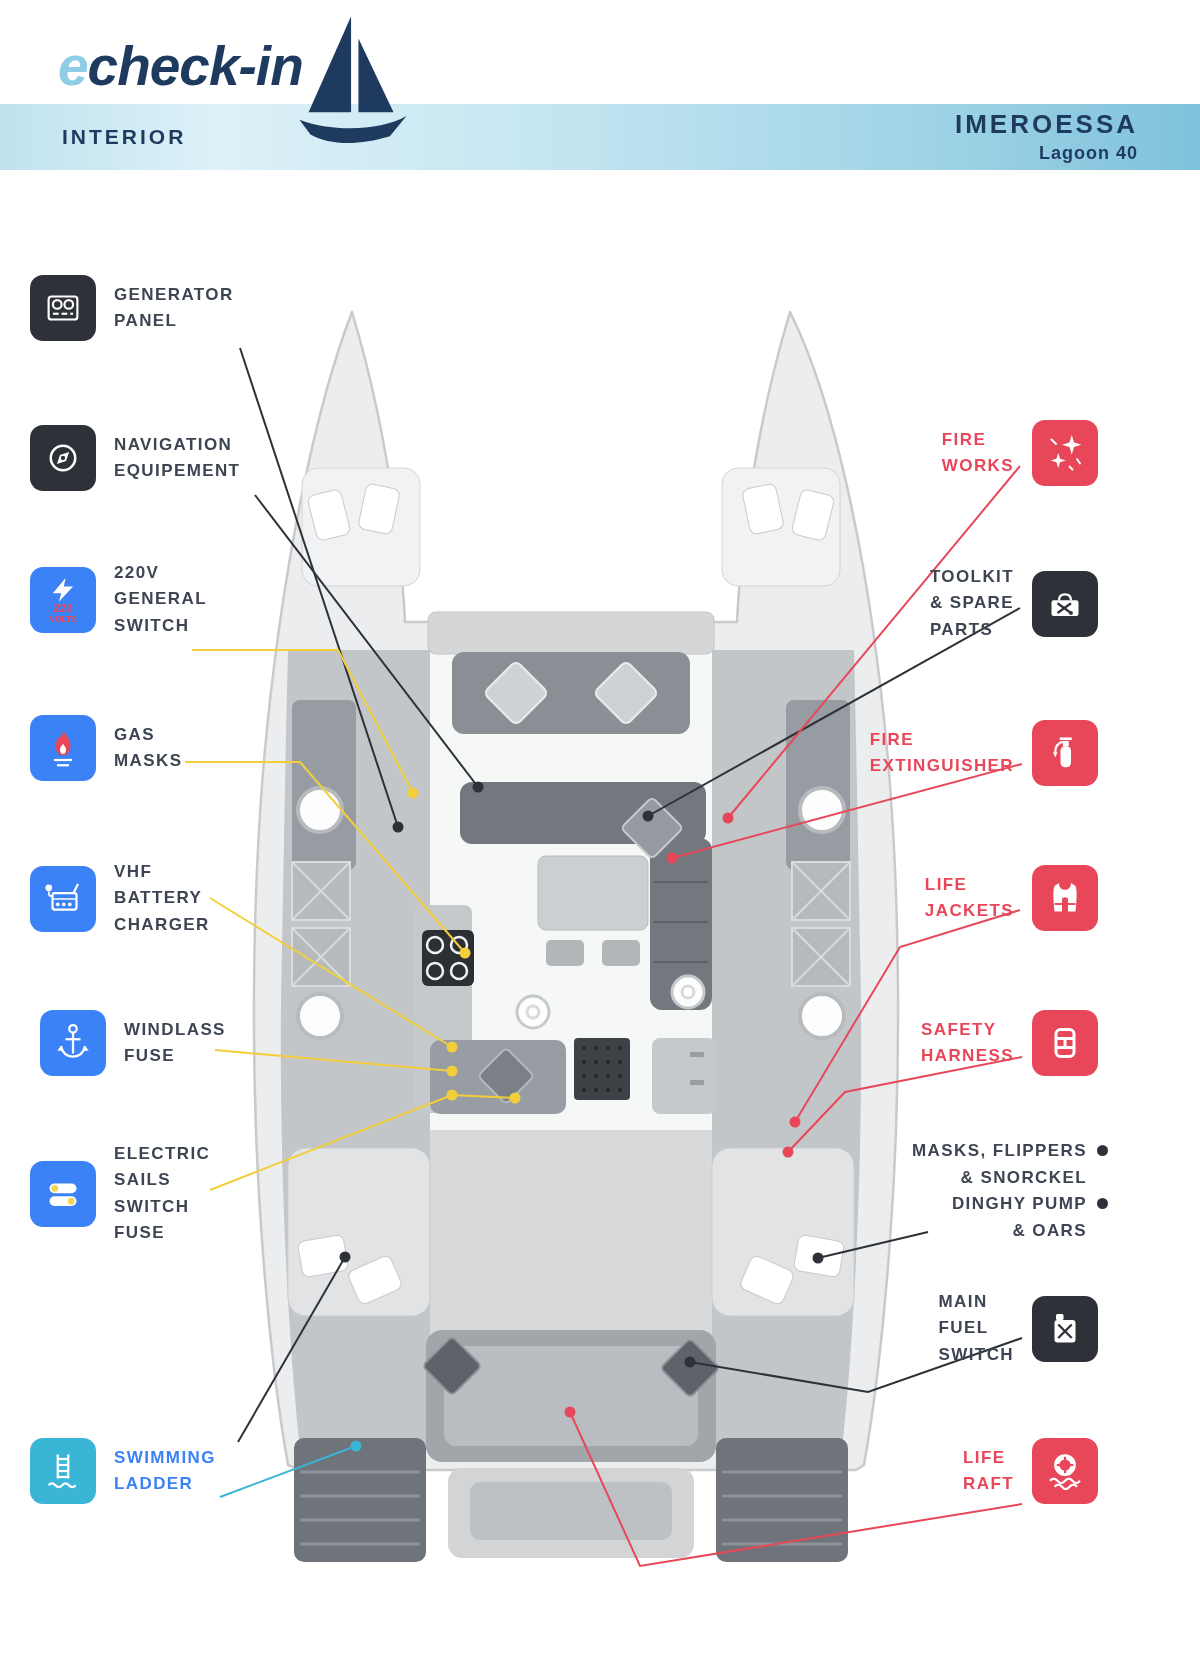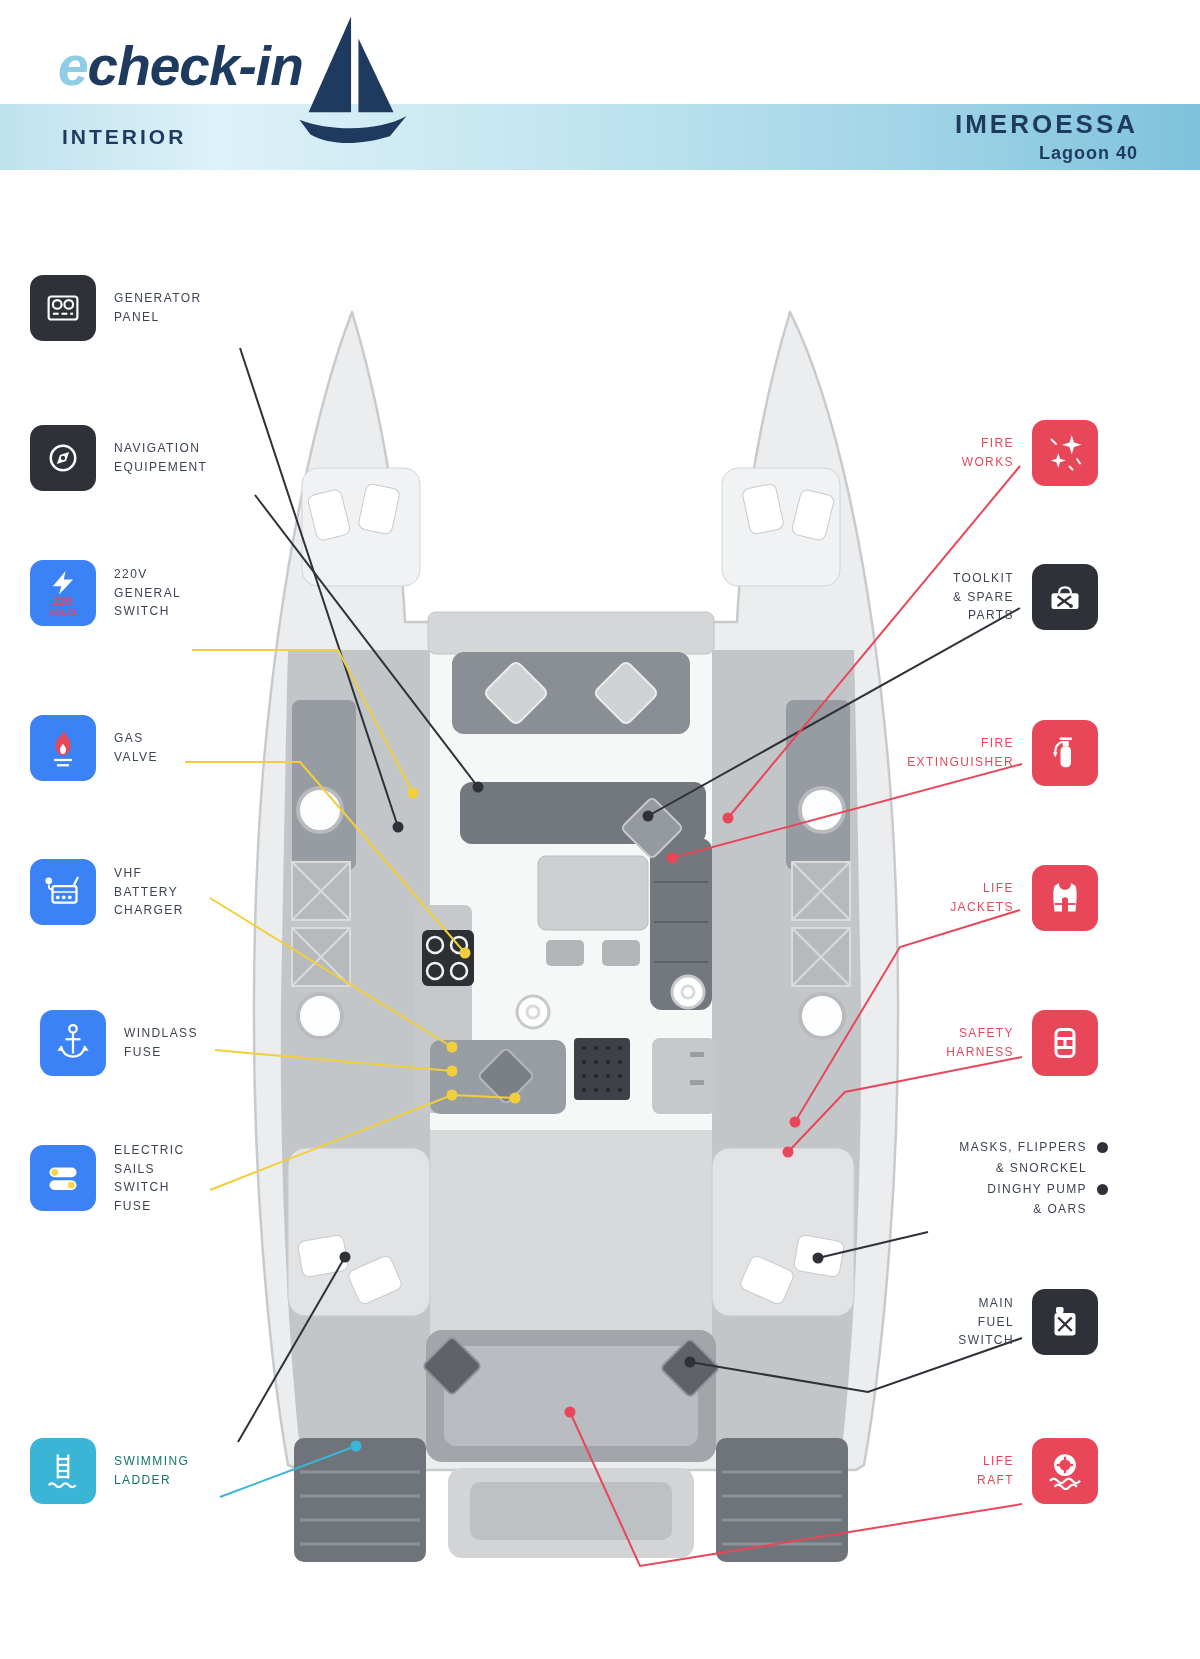--- a/index.html
+++ b/index.html
@@ -41,8 +41,8 @@
   .tile.red{background:#e8475a;}
   .tile.cyan{background:#3ab5d6;}
   .lbl{
-    font-size:12px;letter-spacing:1.4px;line-height:1.55;color:#3d4552;
-    white-space:pre-line;font-weight:400;
+    font-size:17px;letter-spacing:1.4px;line-height:1.55;color:#3d4552;
+    white-space:pre-line;font-weight:700;
   }
   .callout.right .lbl{text-align:right;}
   .lbl.red{color:#e8475a;}

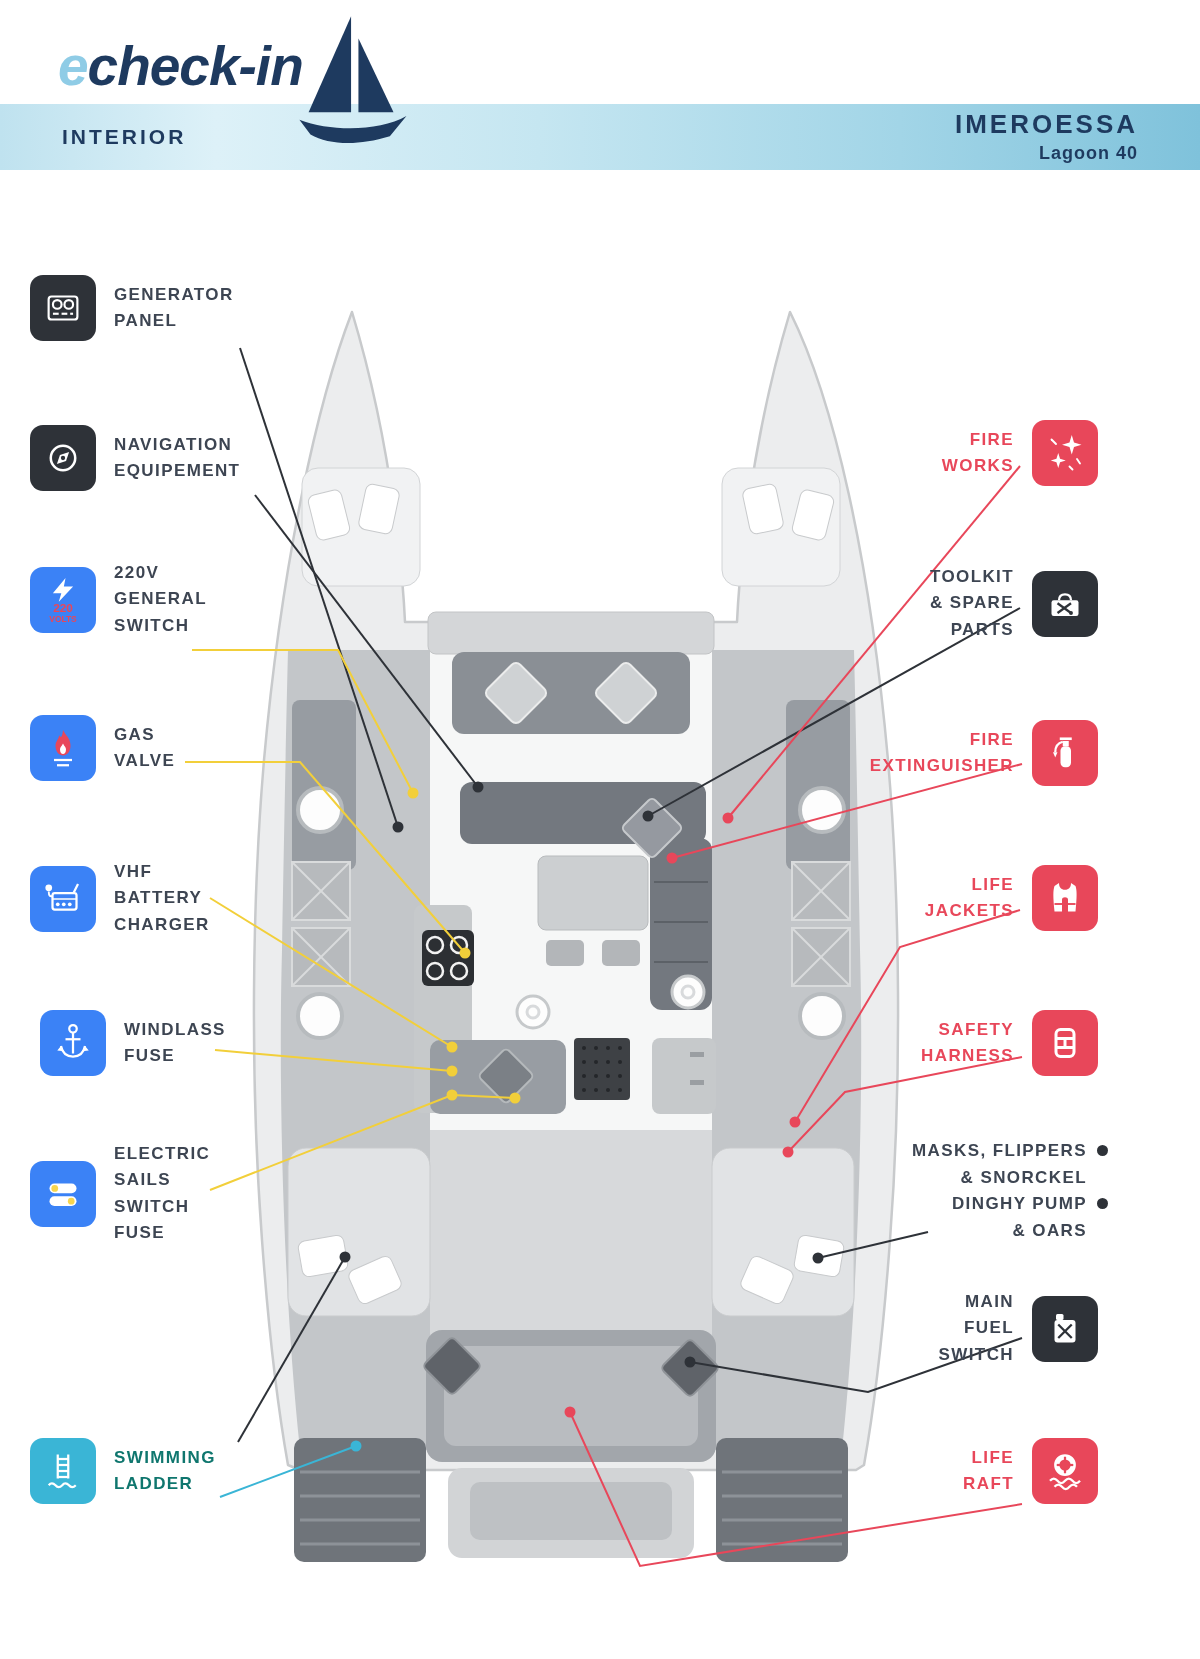--- a/index.html
+++ b/index.html
@@ -44,7 +44,7 @@
     font-size:17px;letter-spacing:1.4px;line-height:1.55;color:#3d4552;
     white-space:pre-line;font-weight:700;
   }
-  .callout.right .lbl{text-align:right;}
+  .callout.right .lbl{}
   .lbl.red{color:#e8475a;}
   .lbl.cyan{color:#0f766e;}
   .masks{display:flex;flex-direction:column;gap:7px;align-items:flex-end;margin-left:12px;}

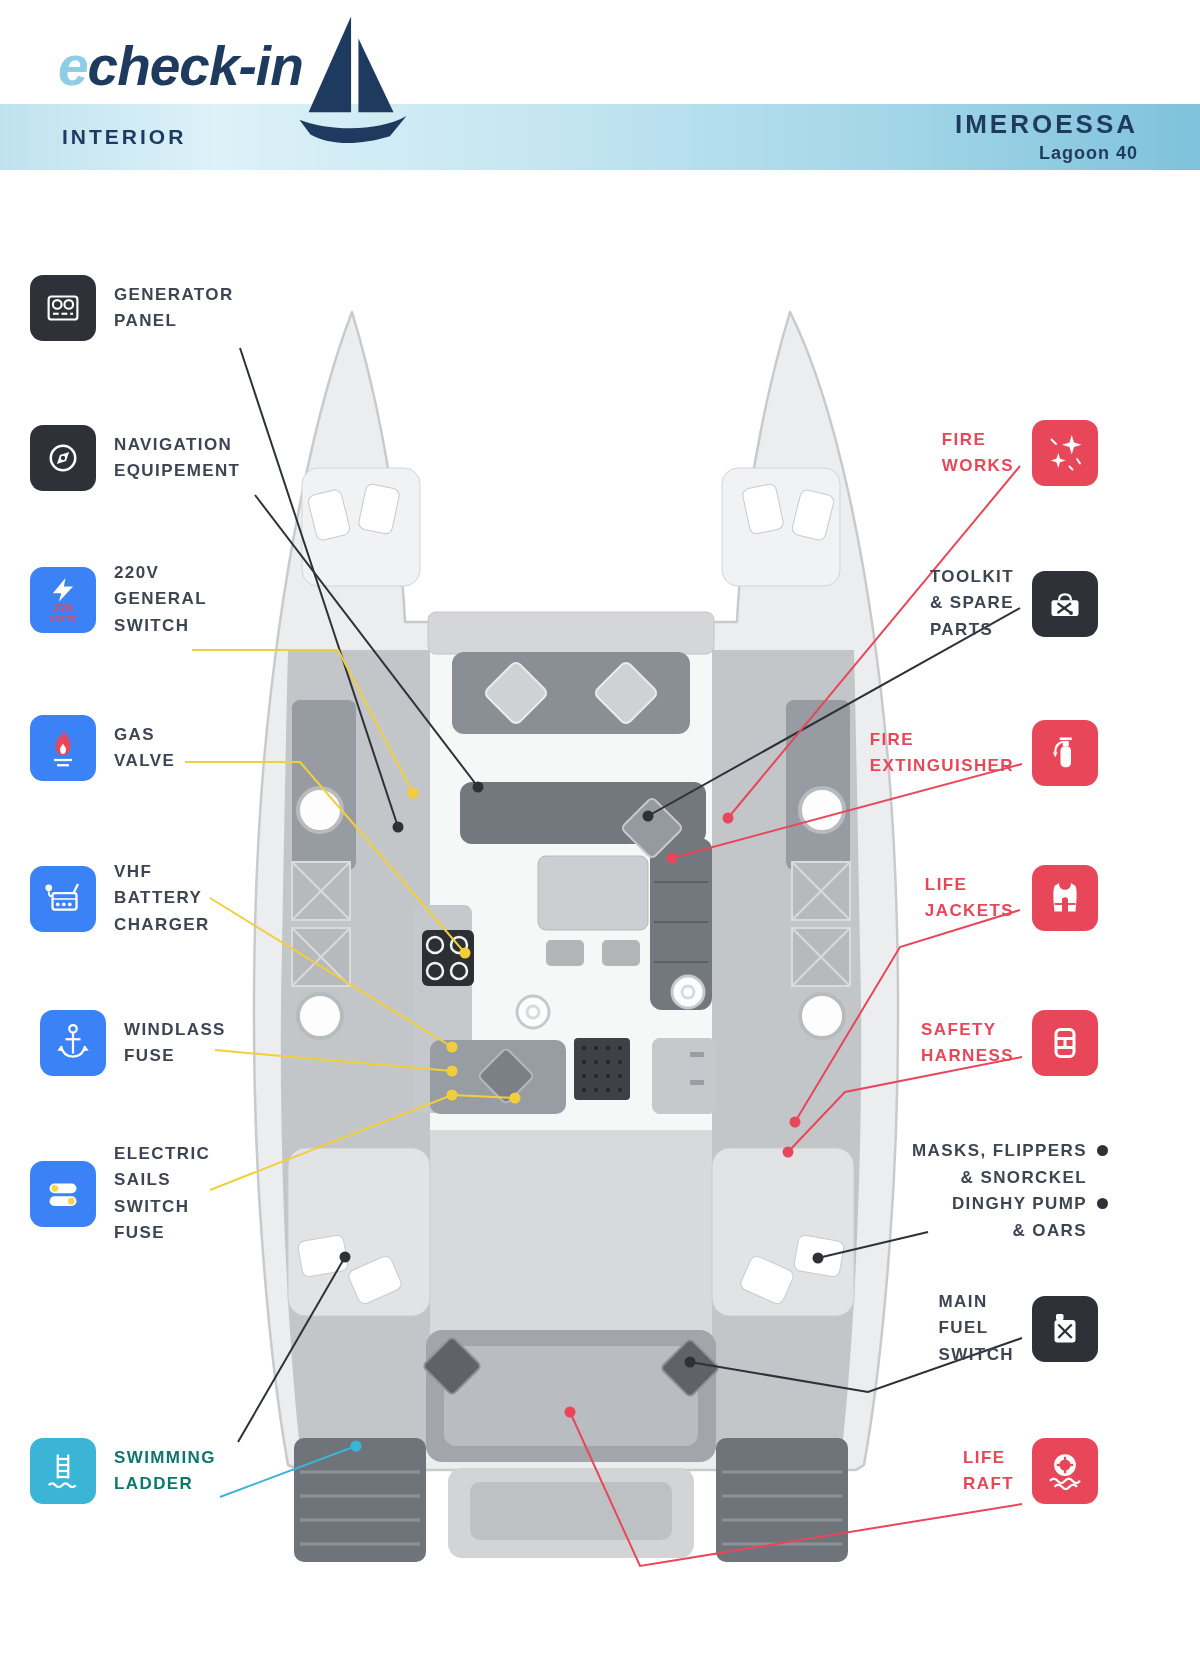--- a/index.html
+++ b/index.html
@@ -293,7 +293,7 @@
     </svg>
   </div>
   <div class="lbl">GAS
-VALVE</div>
+MASKS</div>
 </div>
 
 <div class="callout left" style="top:859px;left:30px">

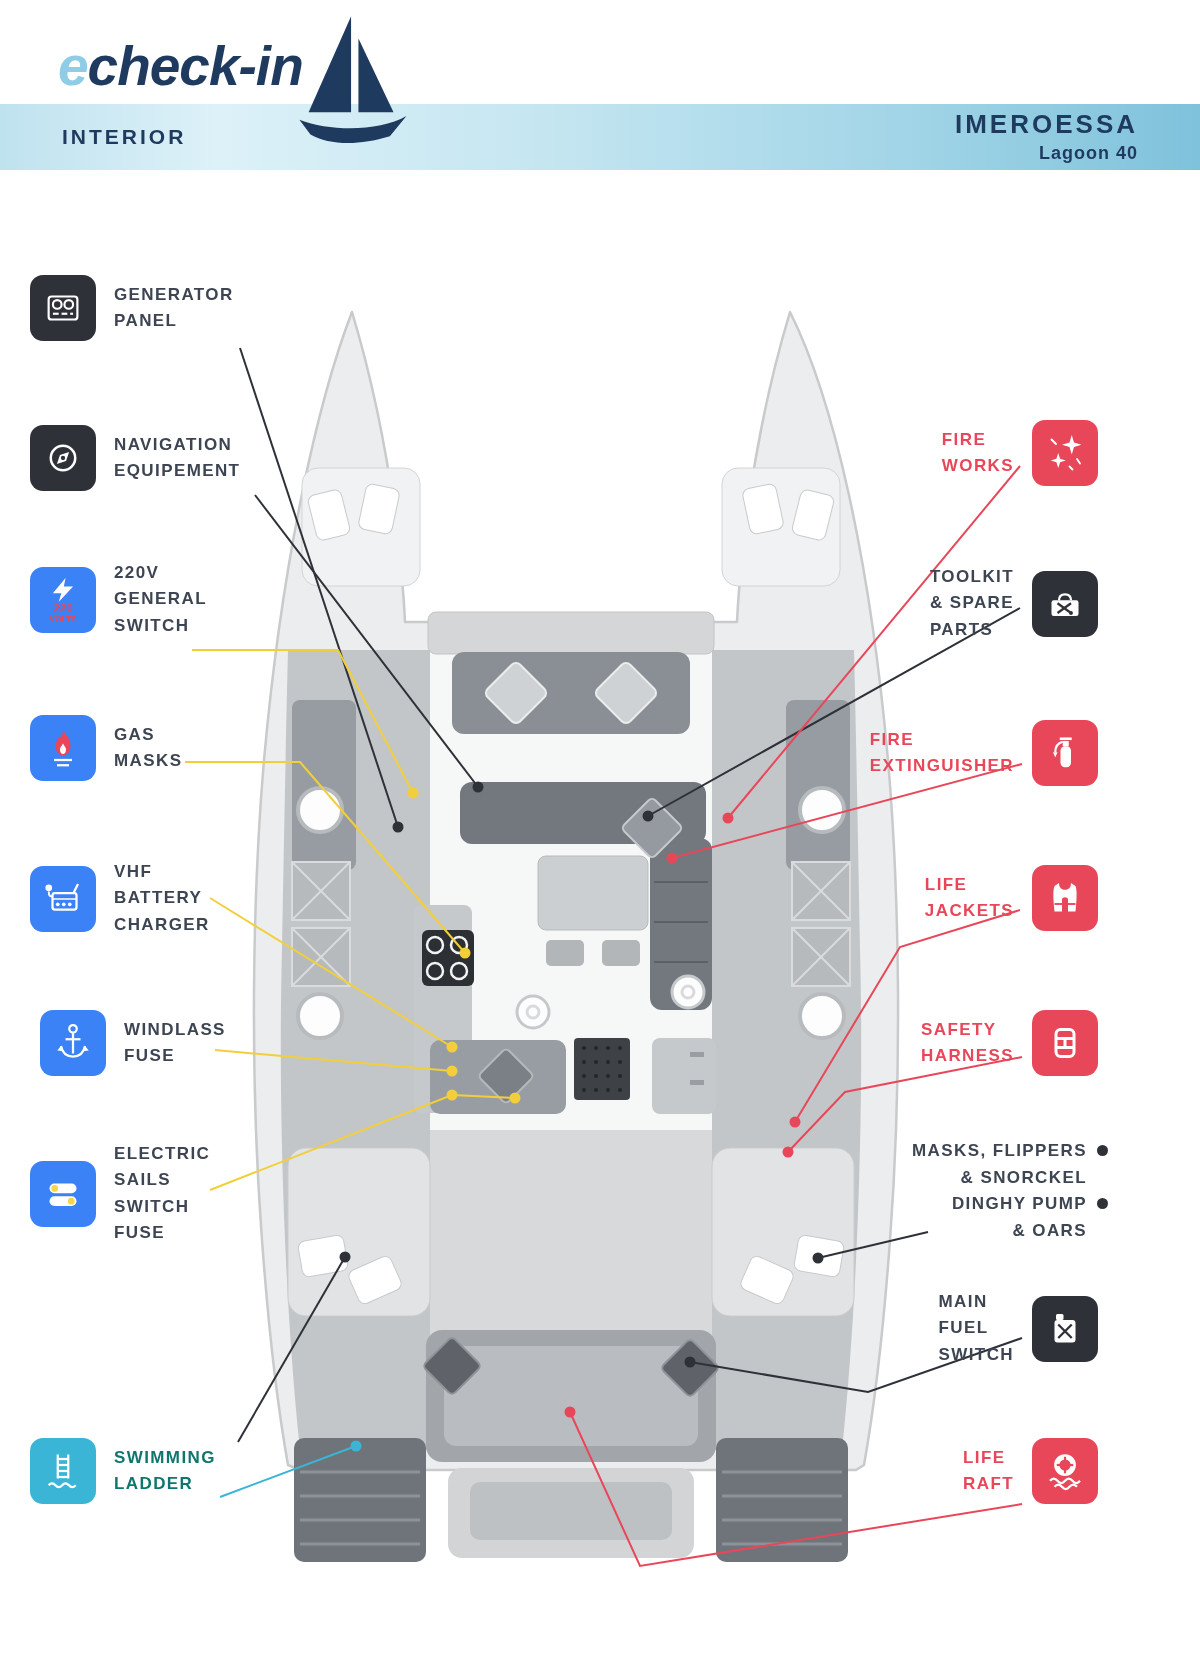--- a/index.html
+++ b/index.html
@@ -46,7 +46,7 @@
   }
   .callout.right .lbl{}
   .lbl.red{color:#e8475a;}
-  .lbl.cyan{color:#0f766e;}
+  .lbl.cyan{color:#3b82f6;}
   .masks{display:flex;flex-direction:column;gap:7px;align-items:flex-end;margin-left:12px;}
   .mask-row{display:flex;align-items:center;gap:10px;}
   .mask-row .lbl{line-height:1.15;}

